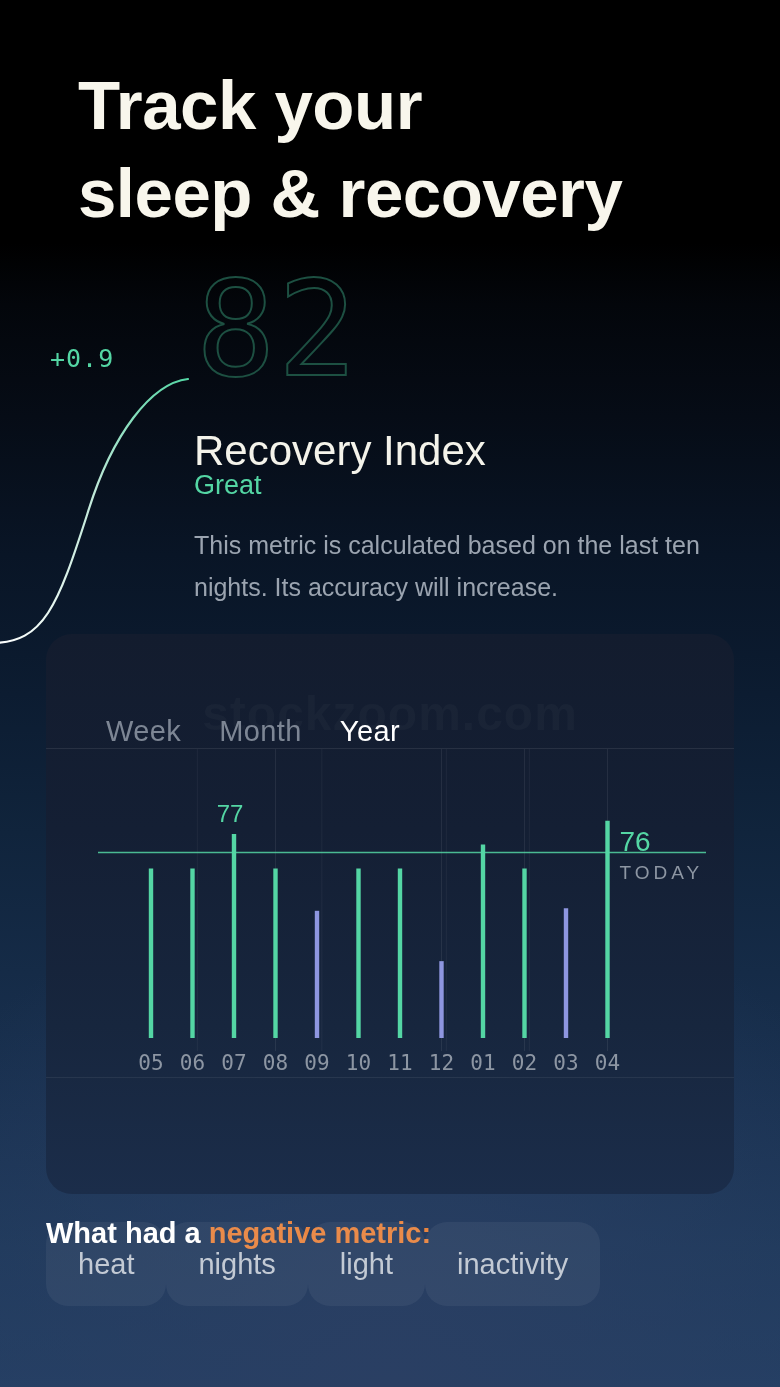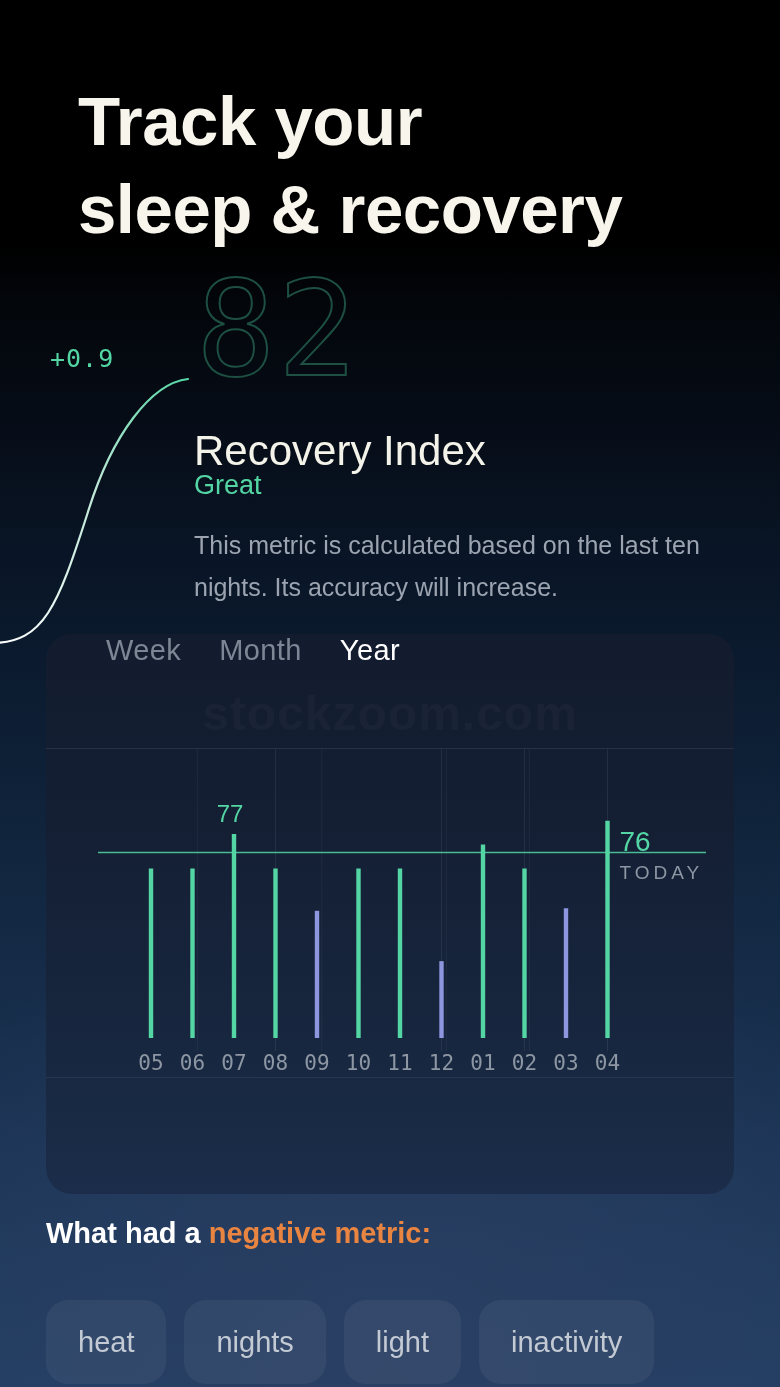--- a/index.html
+++ b/index.html
@@ -42,7 +42,6 @@
     letter-spacing:-0.5px;
     color:#f8f6ec;
     white-space:pre-line;
-    margin-top:16px;
   }
 
   

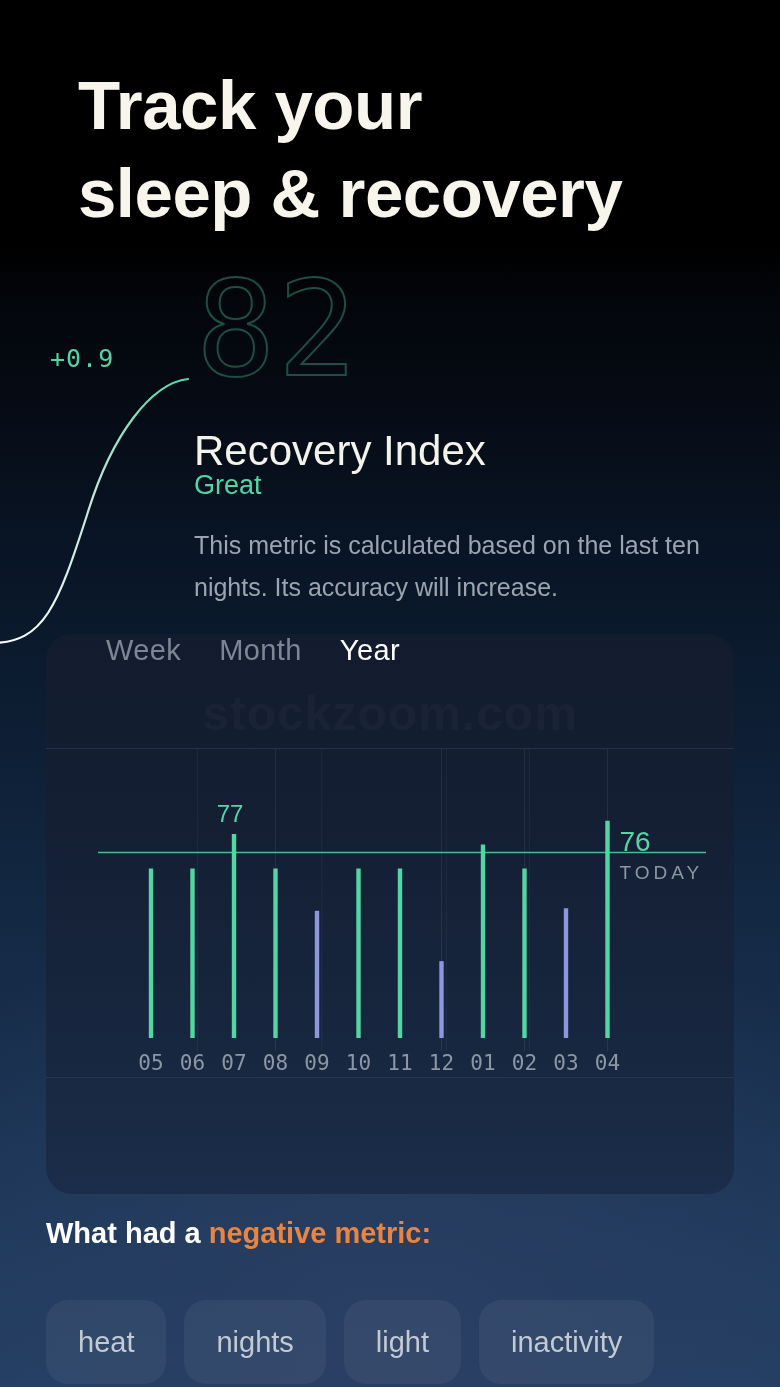--- a/index.html
+++ b/index.html
@@ -126,7 +126,7 @@
     left:0; top:0;
     width:100%; height:114px;
     display:flex;
-    align-items:flex-start;
+    align-items:flex-end;
     padding-left:60px;
     gap:38px;
   }

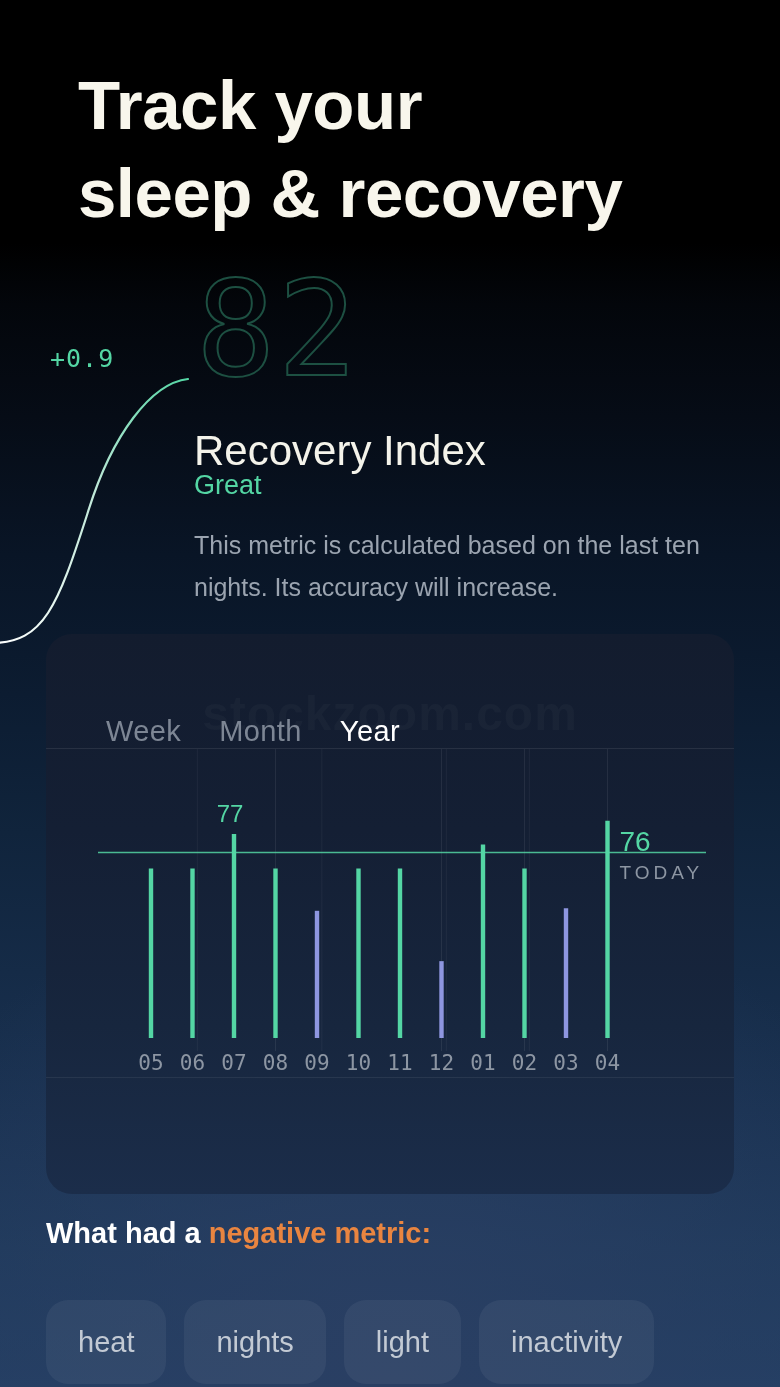--- a/index.html
+++ b/index.html
@@ -177,9 +177,9 @@
 
   .chips{
     position:absolute;
-    left:46px; top:1300px;
+    left:46px; top:1222px;
     display:flex;
-    gap:18px;
+    gap:0;
     justify-content:flex-end;
   }
   .chip{

